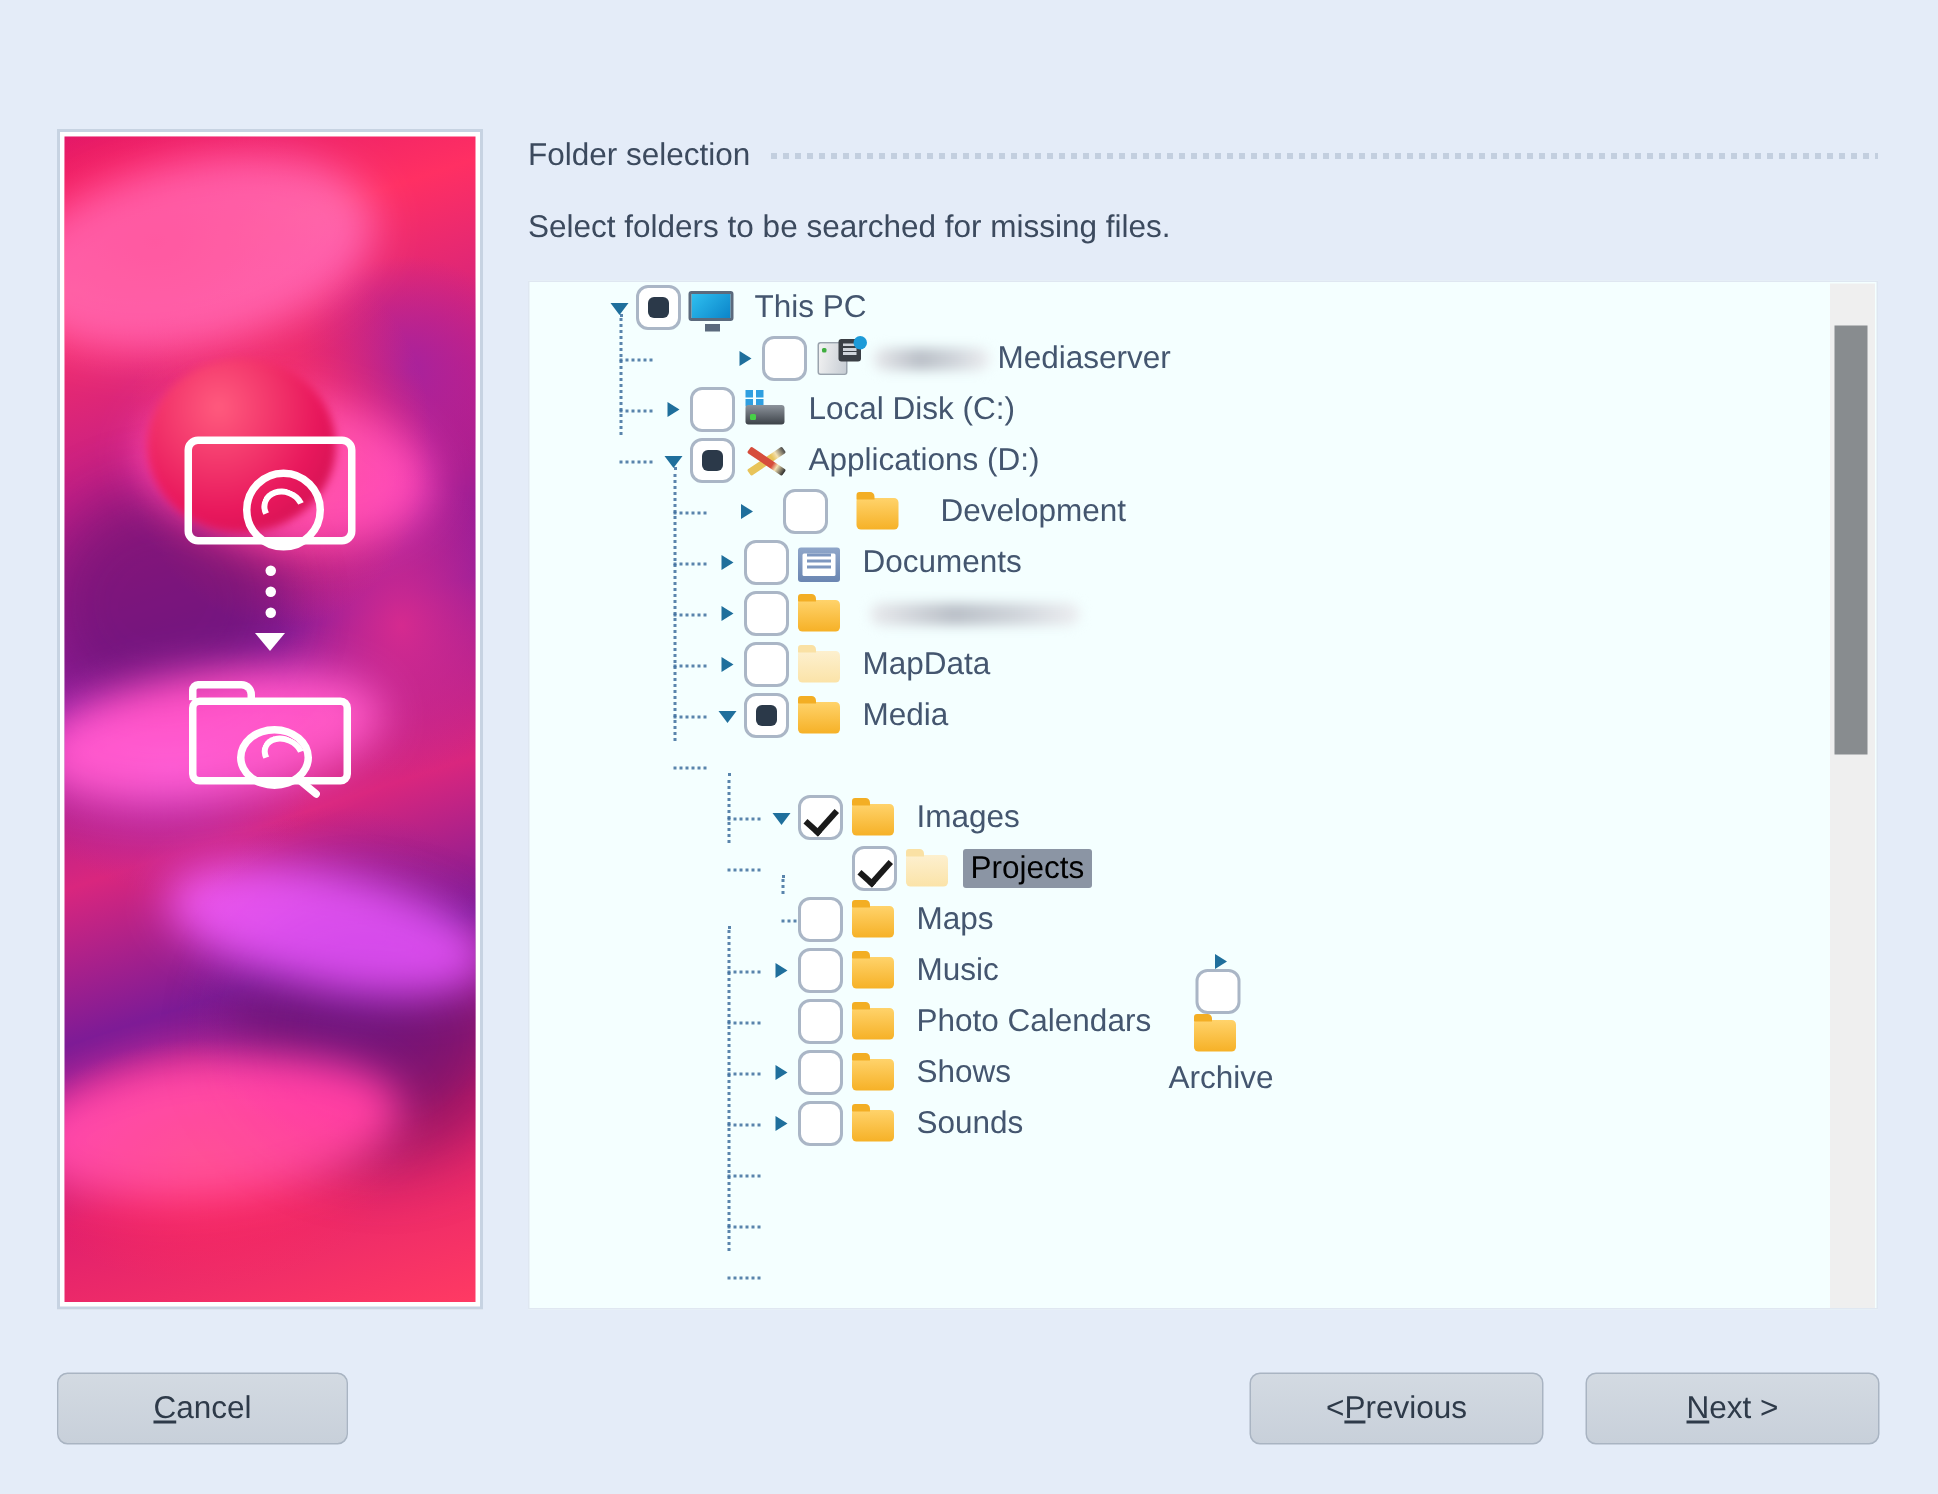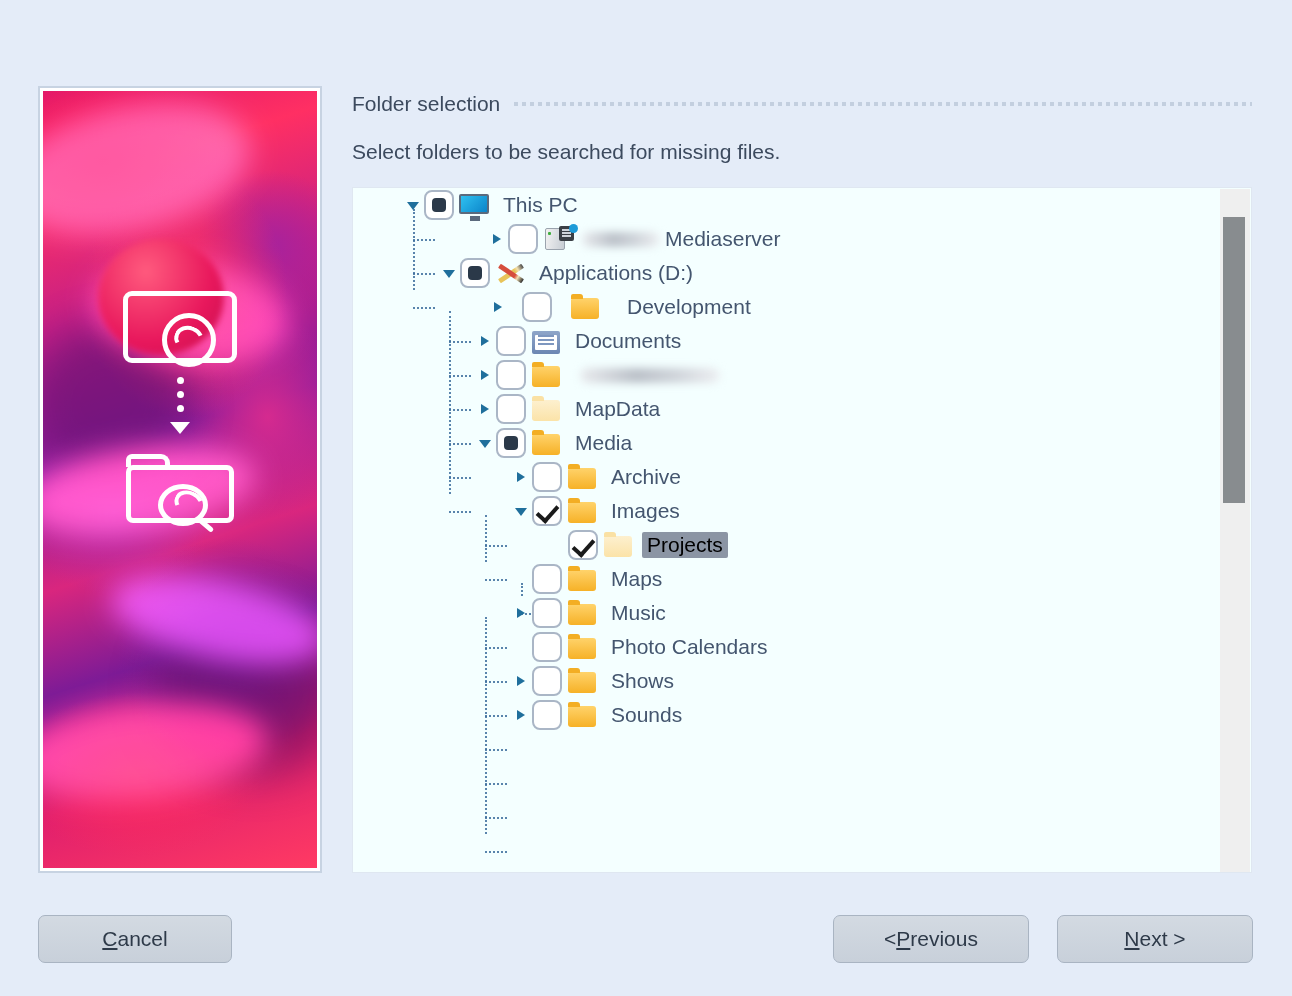--- a/index.html
+++ b/index.html
@@ -294,6 +294,16 @@
           </span>
           <span class="blurtext" style="width: 78px;"></span>
           <span class="label">Mediaserver</span>
+        </div>
+        <div class="row" style="position: relative; z-index: 2;">
+          <span style="flex: 0 0 58px;"></span>
+          <span class="twisty collapsed"></span>
+          <span class="cb "></span>
+          <span class="fico">
+            <span class="winlogo"></span>
+            <span class="disk"></span>
+          </span>
+          <span class="label">Local Disk (C:)</span>
         </div>
         <div class="row" style="position: relative; z-index: 2;">
           <span style="flex: 0 0 58px;"></span>

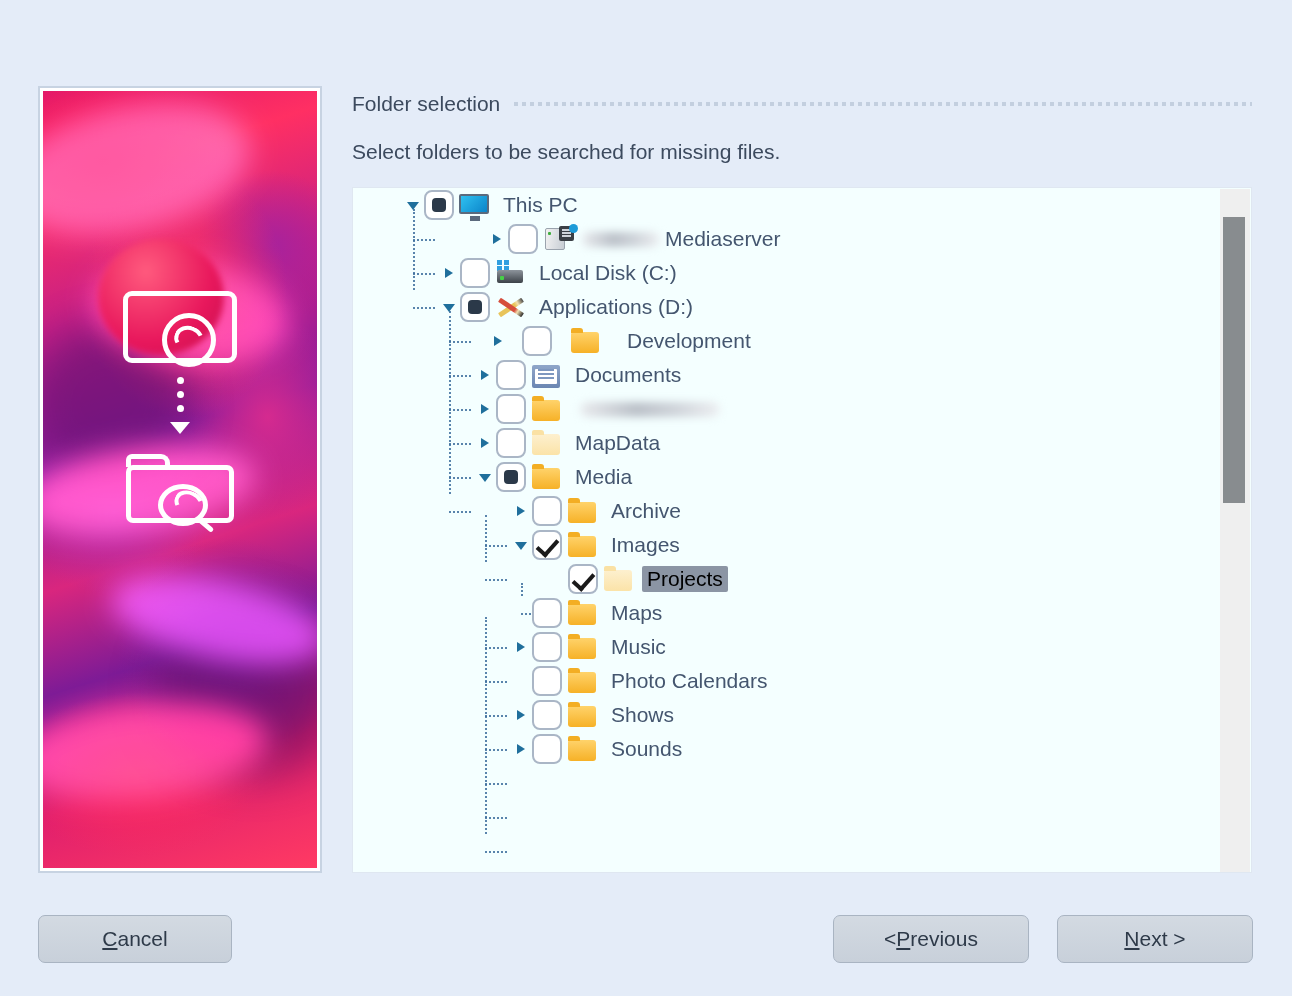--- a/index.html
+++ b/index.html
@@ -363,7 +363,7 @@
           </span>
           <span class="label">Media</span>
         </div>
-        <div class="row" style="position: relative; z-index: 2;">
+        <div class="row" style="position: relative; z-index: 2; flex-direction: column;">
           <span style="flex: 0 0 130px;"></span>
           <span class="twisty collapsed"></span>
           <span class="cb "></span>

